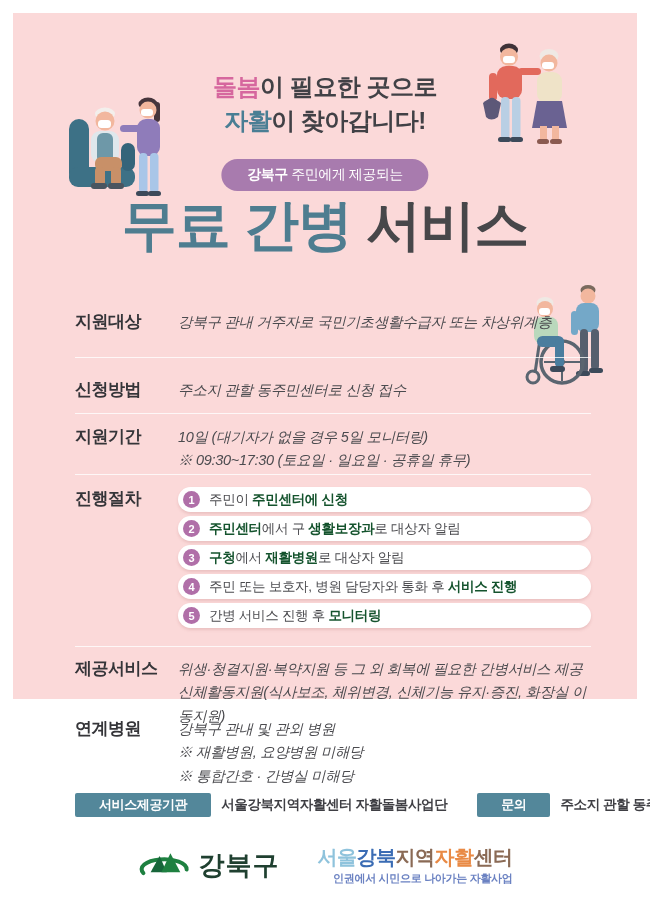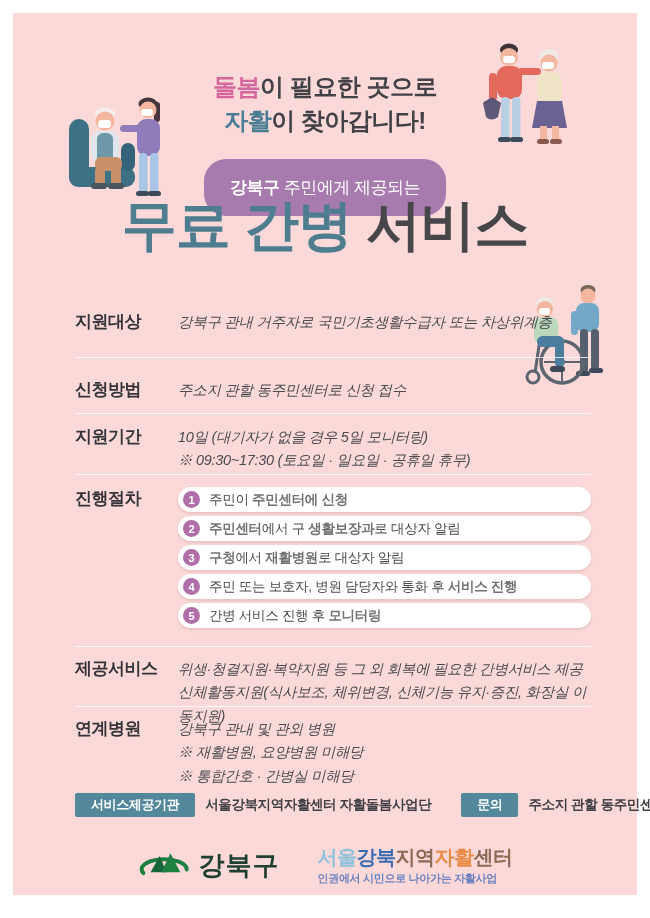--- a/index.html
+++ b/index.html
@@ -7,7 +7,7 @@
     width:650px;height:918px;position:relative;background:#ffffff;
     font-family:"Liberation Sans", sans-serif;overflow:hidden;
   }
-  .poster{position:absolute;left:13px;top:13px;width:624px;height:882px;background:#fbd9d9;}
+  .poster{position:absolute;left:13px;top:13px;width:624px;height:686px;background:#fbd9d9;}
 
   
   .tagline{position:absolute;top:57px;left:0;width:100%;text-align:center;

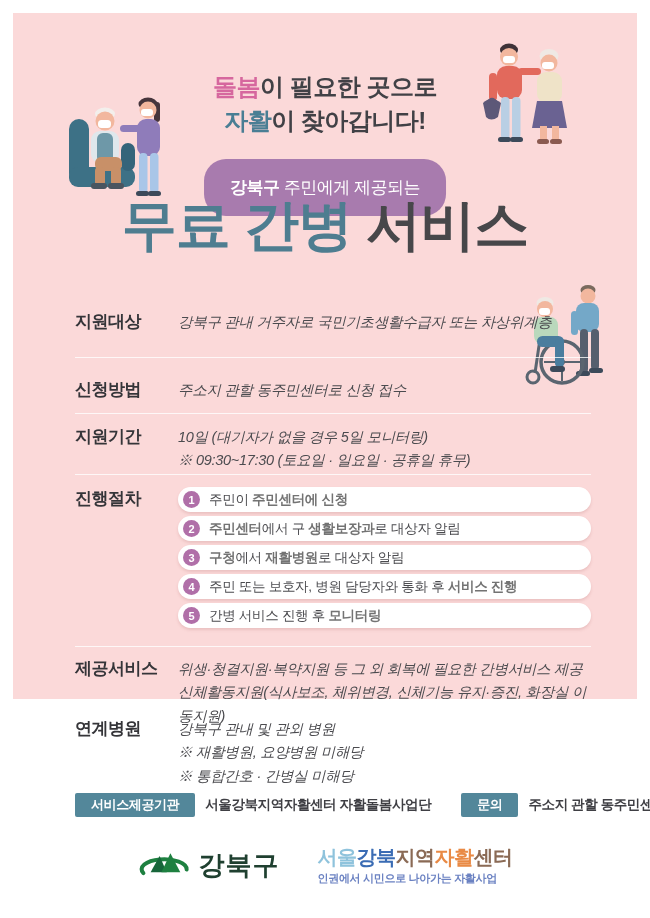--- a/index.html
+++ b/index.html
@@ -17,8 +17,8 @@
 
   
   .badge{position:absolute;top:146px;left:50%;transform:translateX(-50%);
-    background:#a87bae;color:#ffffff;border-radius:22px;padding:17px 26px;
-    font-size:17px;letter-spacing:-0.5px;white-space:nowrap;}
+    background:#a87bae;color:#ffffff;border-radius:22px;padding:7px 26px;
+    font-size:14px;letter-spacing:-0.5px;white-space:nowrap;}
   .badge .b{font-weight:800;}
 
   

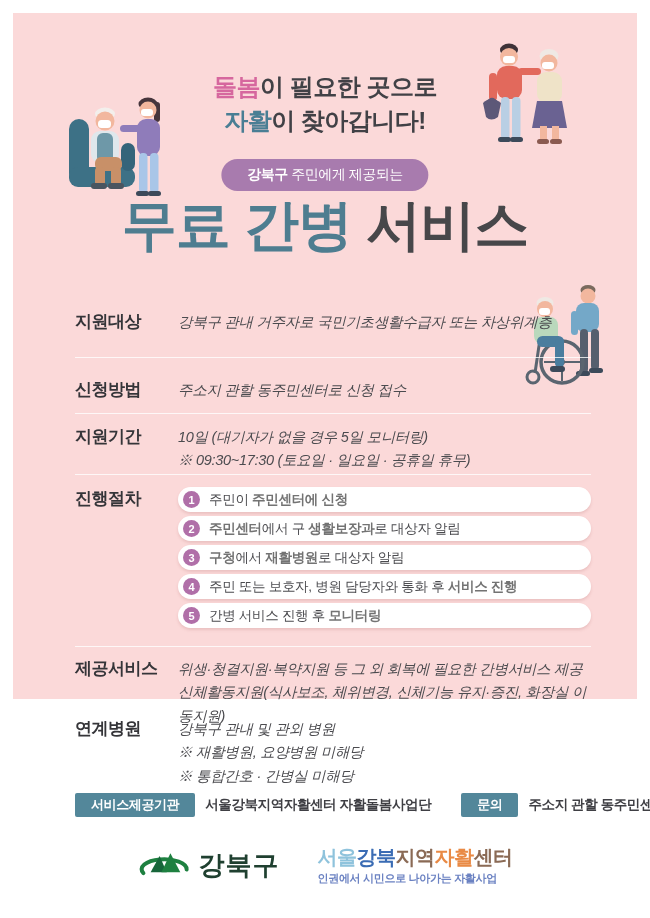--- a/index.html
+++ b/index.html
@@ -41,7 +41,7 @@
     font-size:13.5px;color:#4b4b4f;letter-spacing:-0.3px;white-space:nowrap;}
   .stepnum{width:17px;height:17px;flex:none;border-radius:50%;background:#b06fa8;color:#fff;
     font-size:11px;font-weight:700;display:flex;align-items:center;justify-content:center;}
-  .pill b{font-weight:800;color:#737373;}
+  .pill b{font-weight:800;color:#14532d;}
 
   
   .footrow{position:absolute;left:62px;right:40px;top:780px;display:flex;align-items:center;

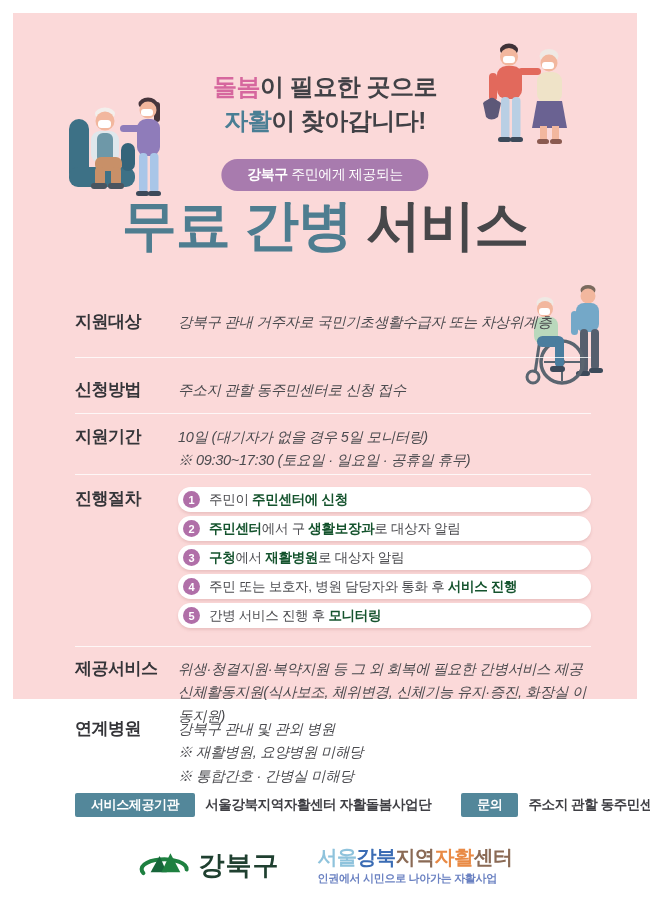--- a/index.html
+++ b/index.html
@@ -47,7 +47,7 @@
   .footrow{position:absolute;left:62px;right:40px;top:780px;display:flex;align-items:center;
     font-size:13.5px;color:#3f3f44;font-weight:700;letter-spacing:-0.4px;white-space:nowrap;}
   .tagbox{background:#53879a;color:#ffffff;font-size:13px;font-weight:700;
-    padding:3px 16px;border-radius:2px;margin-right:10px;flex:none;}
+    padding:3px 24px;border-radius:2px;margin-right:10px;flex:none;}
   .foot-gap{width:30px;flex:none;}
 
   

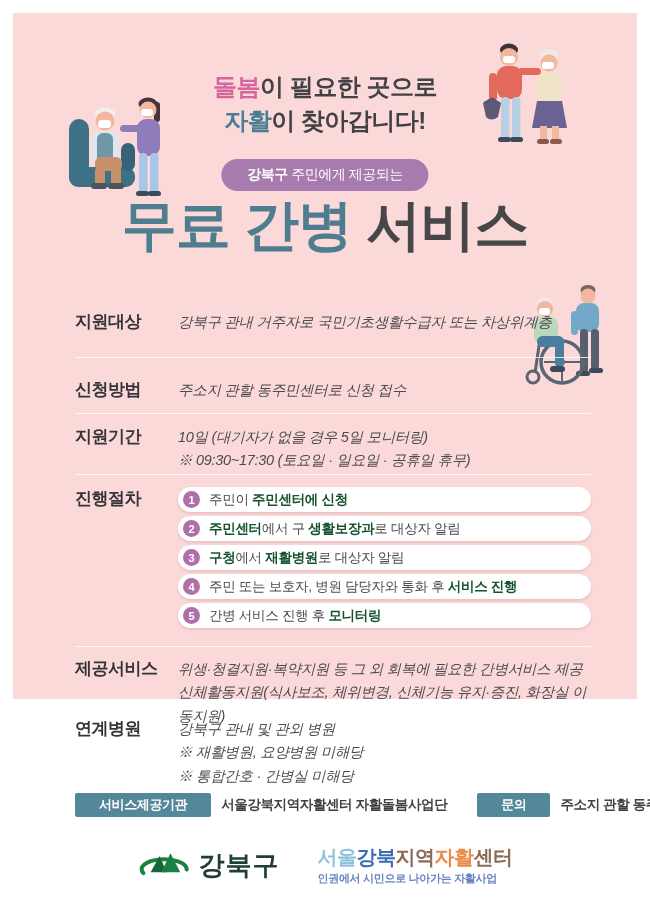--- a/index.html
+++ b/index.html
@@ -55,7 +55,7 @@
     justify-content:center;align-items:center;gap:38px;}
   .gblogo{display:flex;align-items:center;gap:7px;}
   .gblogo-text{font-size:26px;font-weight:800;color:#1f4030;letter-spacing:1px;}
-  .centerlogo{text-align:left;line-height:1.25;}
+  .centerlogo{text-align:right;line-height:1.25;}
   .centerlogo .main{font-size:20px;font-weight:800;letter-spacing:-0.5px;}
   .lg-c1{color:#8fc3dc;} .lg-c2{color:#3a6cb4;} .lg-c3{color:#8a6a55;}
   .lg-c4{color:#e98a45;} .lg-c5{color:#8a6a55;}

